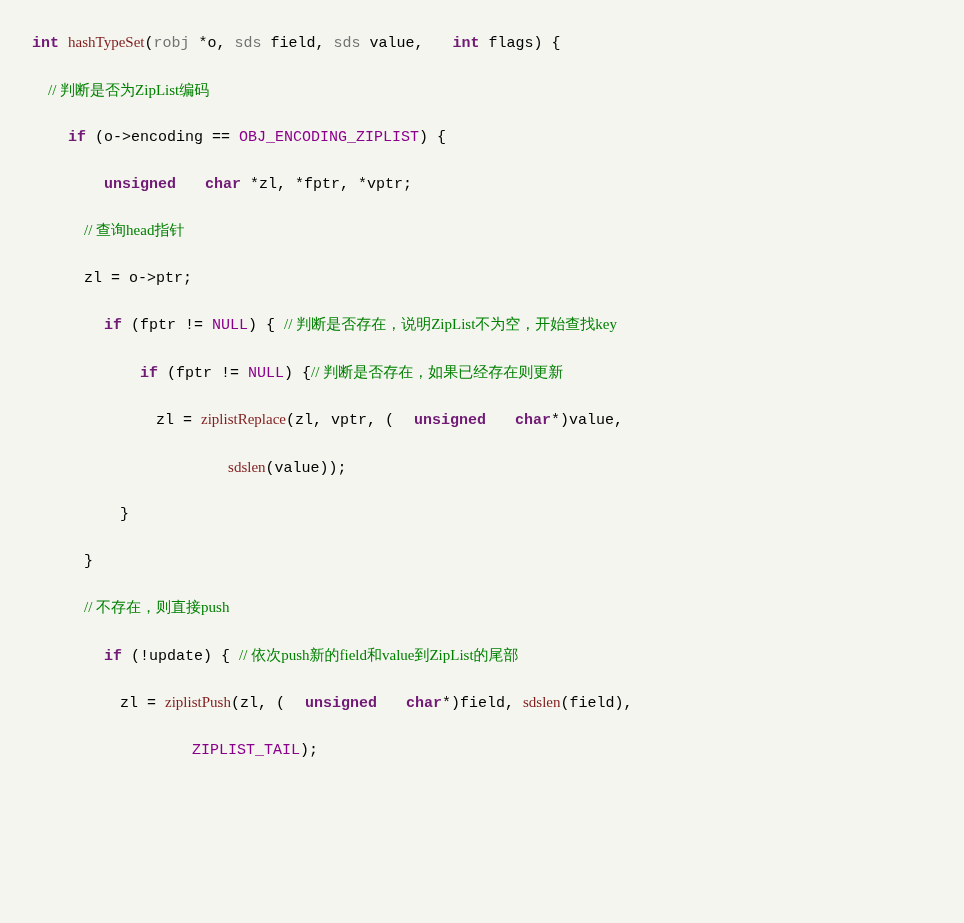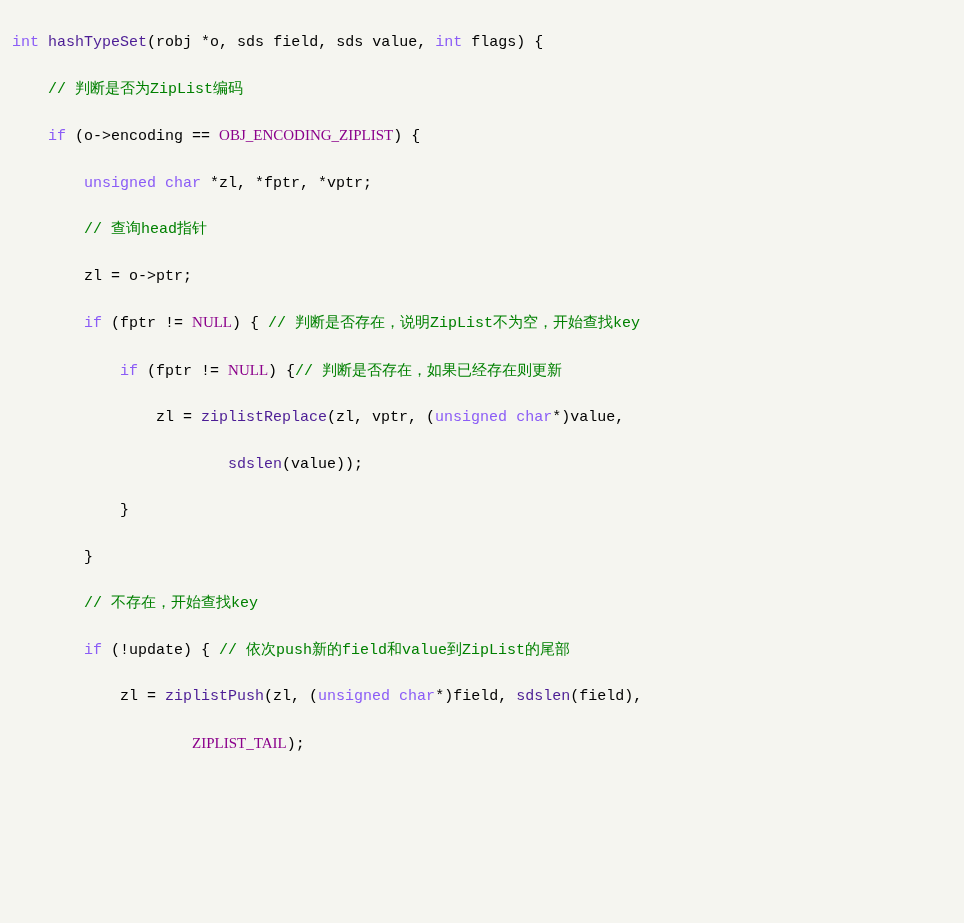--- a/index.html
+++ b/index.html
@@ -16,7 +16,7 @@
       white-space: pre;
       tab-size: 4;
     }
-    .kw { color: #8b5cf6; font-weight: normal; } 
+    .kw { color: #701a75; font-weight: bold; margin-left: 20px; } 
     .fn { color: #4c1d95; } 
     .cm { color: #008000; } 
     .type { color: #000000; } 

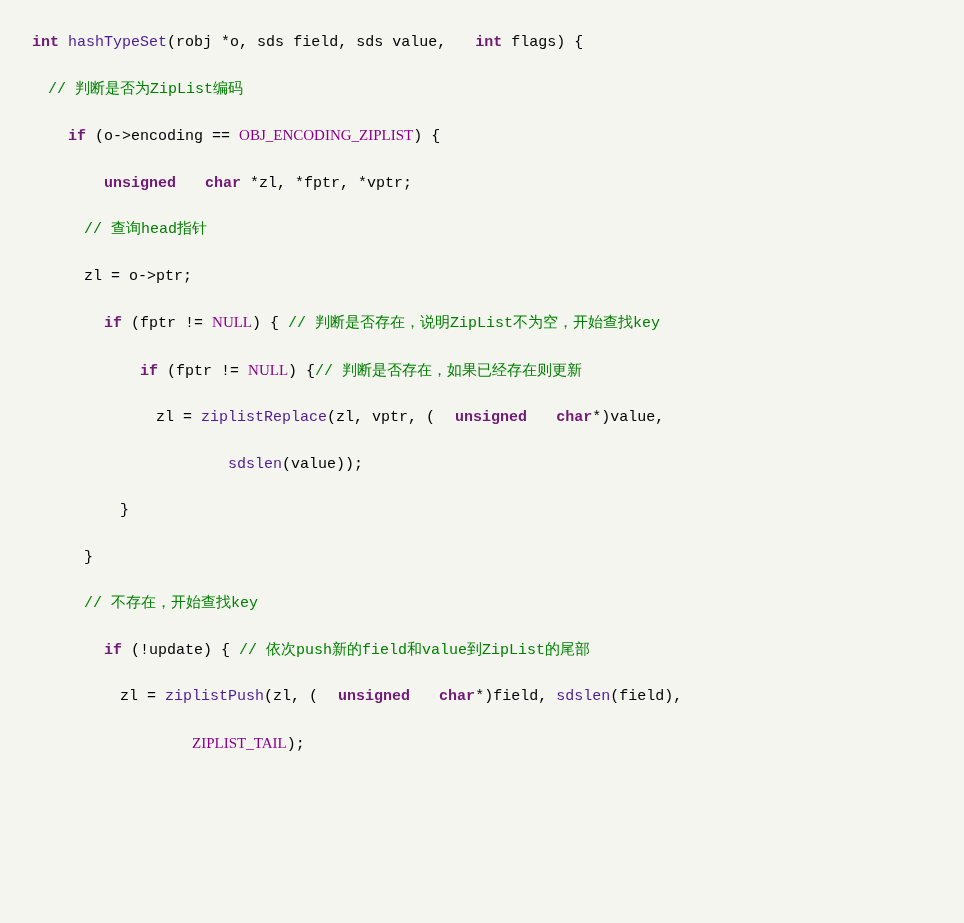--- a/index.html
+++ b/index.html
@@ -17,7 +17,7 @@
       tab-size: 4;
     }
     .kw { color: #701a75; font-weight: bold; margin-left: 20px; } 
-    .fn { color: #4c1d95; } 
+    .fn { color: #7f1d1d; font-family: Liberation Serif, serif; } 
     .cm { color: #008000; } 
     .type { color: #000000; } 
     .macro { color: #8b008b; font-family: Liberation Serif, serif; } 

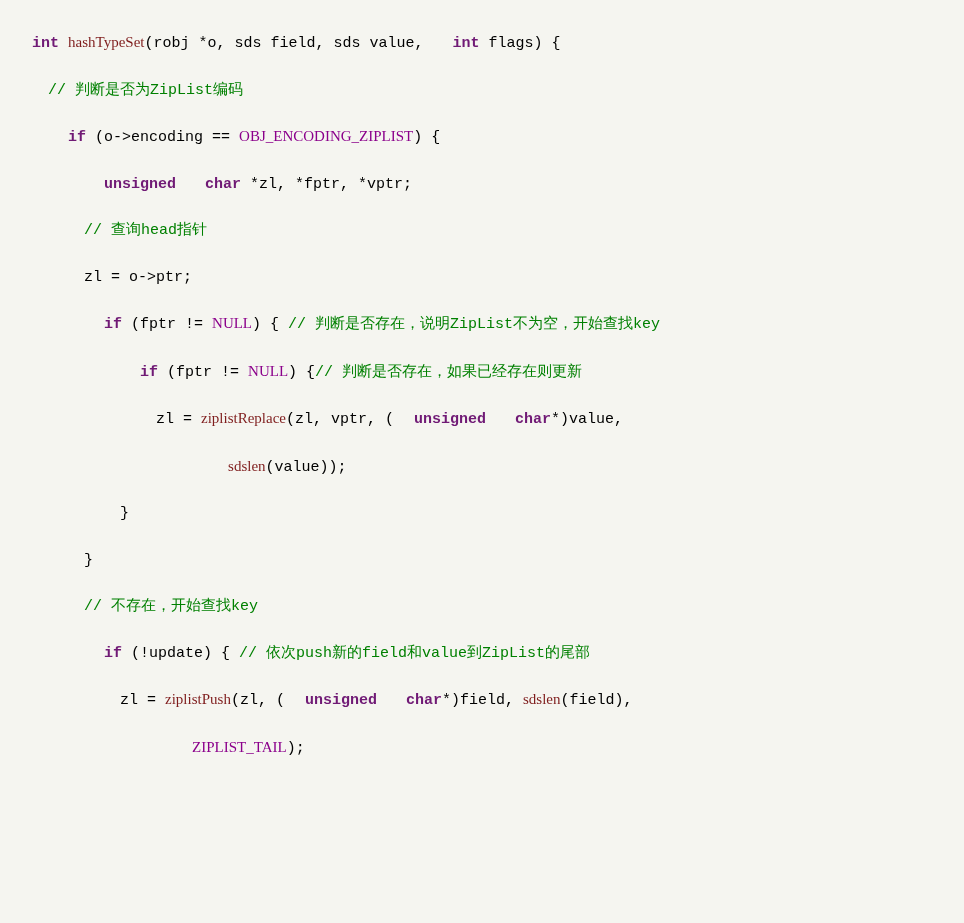--- a/index.html
+++ b/index.html
@@ -19,7 +19,7 @@
     .kw { color: #701a75; font-weight: bold; margin-left: 20px; } 
     .fn { color: #7f1d1d; font-family: Liberation Serif, serif; } 
     .cm { color: #008000; } 
-    .type { color: #000000; } 
+    .type { color: #737373; } 
     .macro { color: #8b008b; font-family: Liberation Serif, serif; } 
     .num { color: #0000cc; }
     .line {

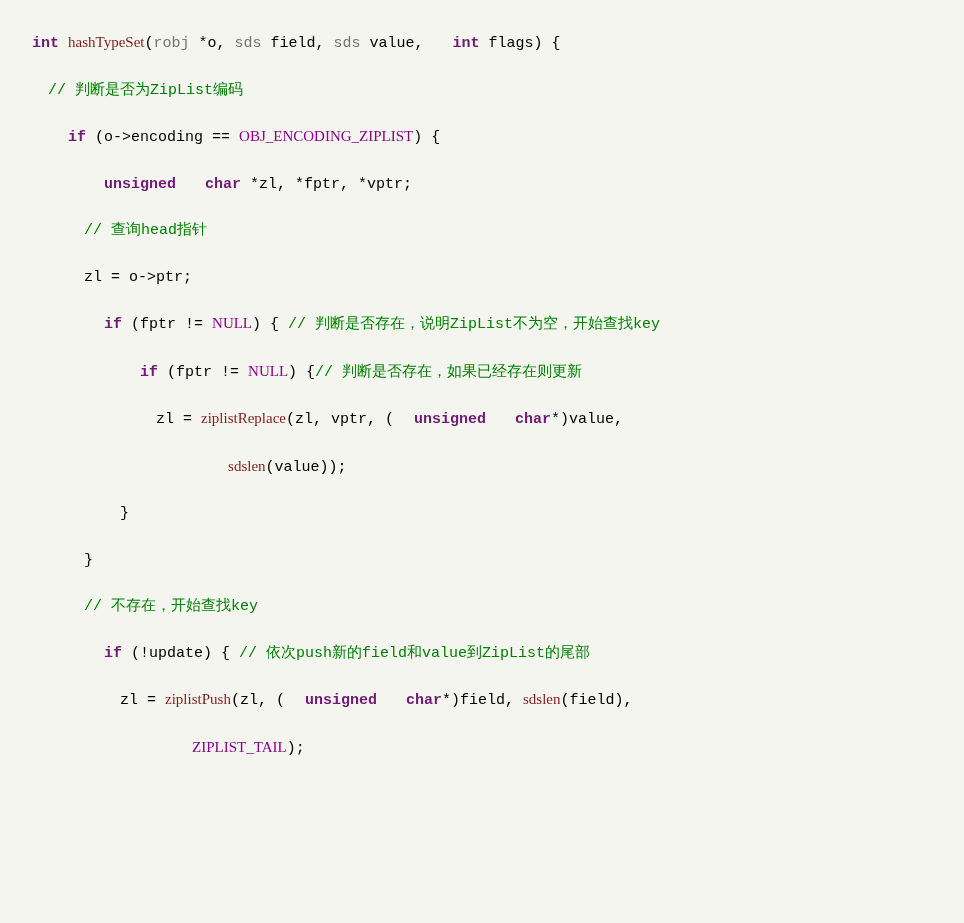--- a/index.html
+++ b/index.html
@@ -18,7 +18,7 @@
     }
     .kw { color: #701a75; font-weight: bold; margin-left: 20px; } 
     .fn { color: #7f1d1d; font-family: Liberation Serif, serif; } 
-    .cm { color: #008000; } 
+    .cm { color: #008000; font-family: Liberation Serif, serif; } 
     .type { color: #737373; } 
     .macro { color: #8b008b; font-family: Liberation Serif, serif; } 
     .num { color: #0000cc; }

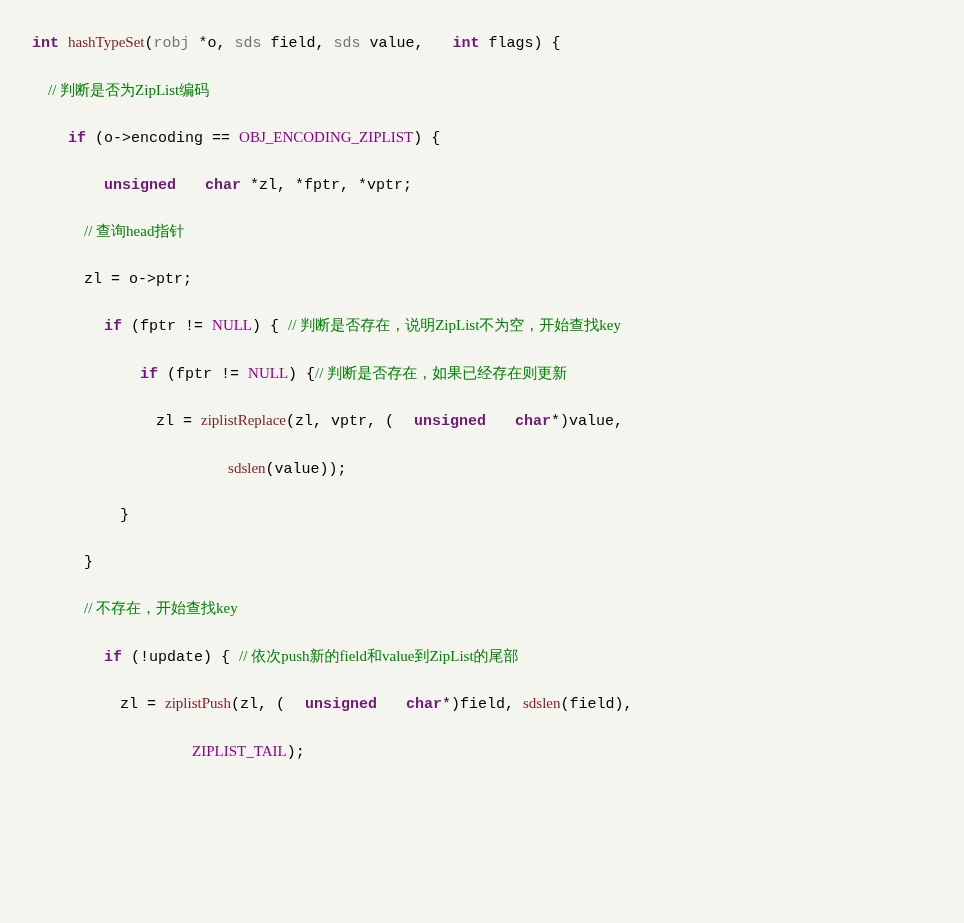--- a/index.html
+++ b/index.html
@@ -20,7 +20,7 @@
     .fn { color: #7f1d1d; font-family: Liberation Serif, serif; } 
     .cm { color: #008000; font-family: Liberation Serif, serif; } 
     .type { color: #737373; } 
-    .macro { color: #8b008b; font-family: Liberation Serif, serif; } 
+    .macro { color: #8b008b; } 
     .num { color: #0000cc; }
     .line {
       display: block;

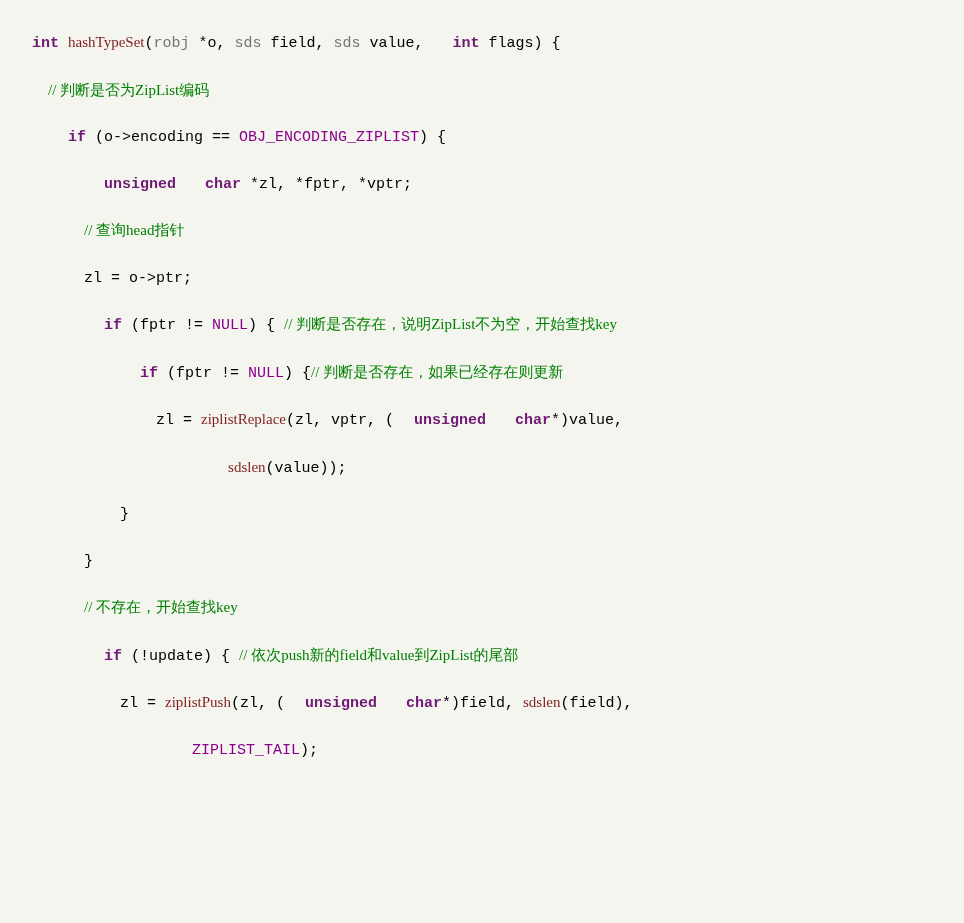--- a/index.html
+++ b/index.html
@@ -42,7 +42,7 @@
 <span class="line">                        <span class="fn">sdslen</span>(value));</span>
 <span class="line">            }</span>
 <span class="line">        }</span>
-<span class="line">        <span class="cm">// 不存在，开始查找key</span></span>
+<span class="line">        <span class="cm">// 不存在，则直接push</span></span>
 <span class="line">        <span class="kw">if</span> (!update) { <span class="cm">// 依次push新的field和value到ZipList的尾部</span></span>
 <span class="line">            zl = <span class="fn">ziplistPush</span>(zl, (<span class="kw">unsigned</span> <span class="kw">char</span>*)field, <span class="fn">sdslen</span>(field),</span>
 <span class="line">                    <span class="macro">ZIPLIST_TAIL</span>);</span>

